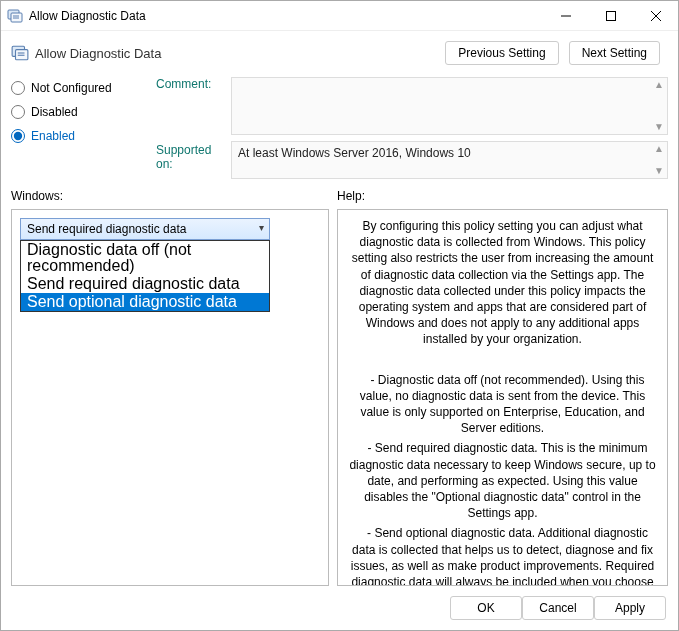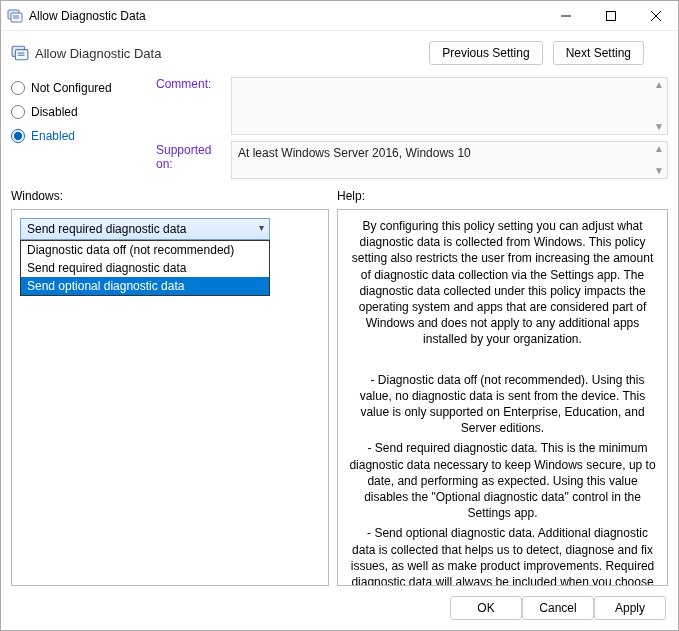--- a/index.html
+++ b/index.html
@@ -72,7 +72,7 @@
   .nav-buttons {
     display: flex;
     gap: 10px;
-    margin-right: 24px;
+    margin-right: 8px;
   }
   .btn {
     border: 1px solid #ccc;

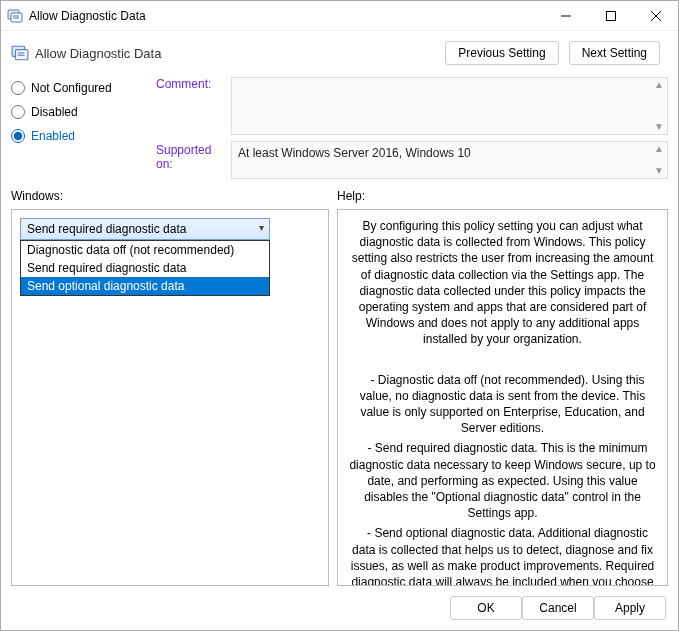--- a/index.html
+++ b/index.html
@@ -108,7 +108,7 @@
   .labels-col {
     width: 75px;
     font-size: 12px;
-    color: #6d28d9;
+    color: #0f766e;
   }
   .labels-col .lbl {
     height: 62px;

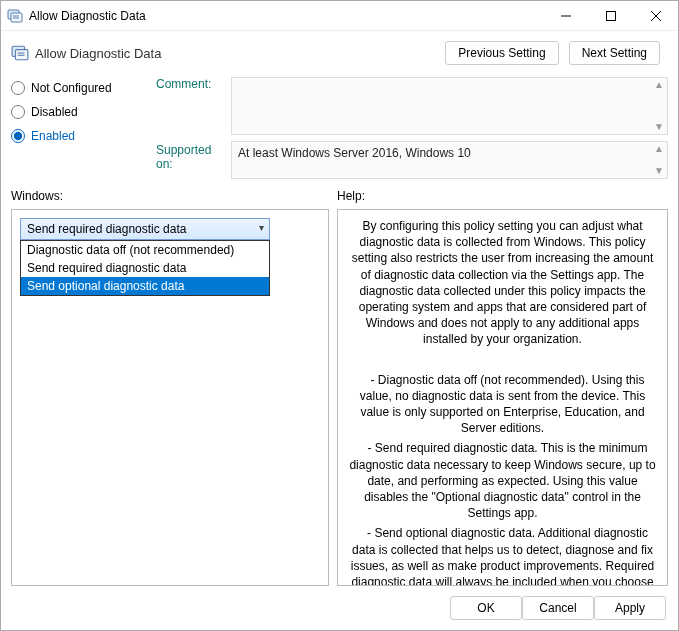--- a/index.html
+++ b/index.html
@@ -222,7 +222,7 @@
   }
   .combo-item {
     padding: 1px 6px;
-    font-size: 12px;
+    font-size: 16px;
     line-height: 16px;
   }
   .combo-item.selected {

